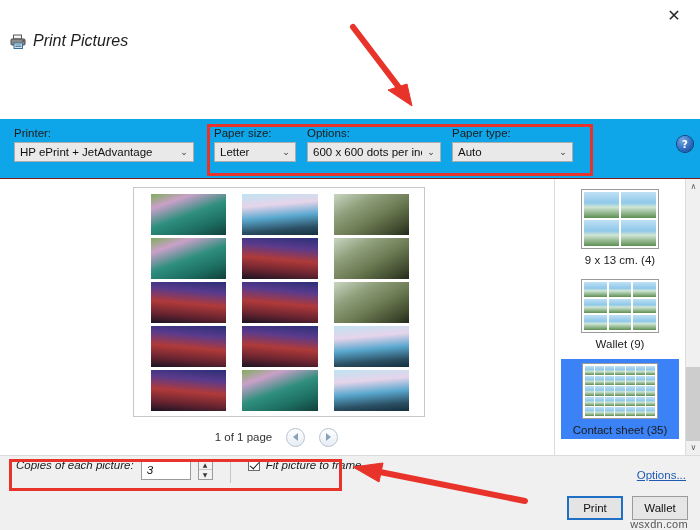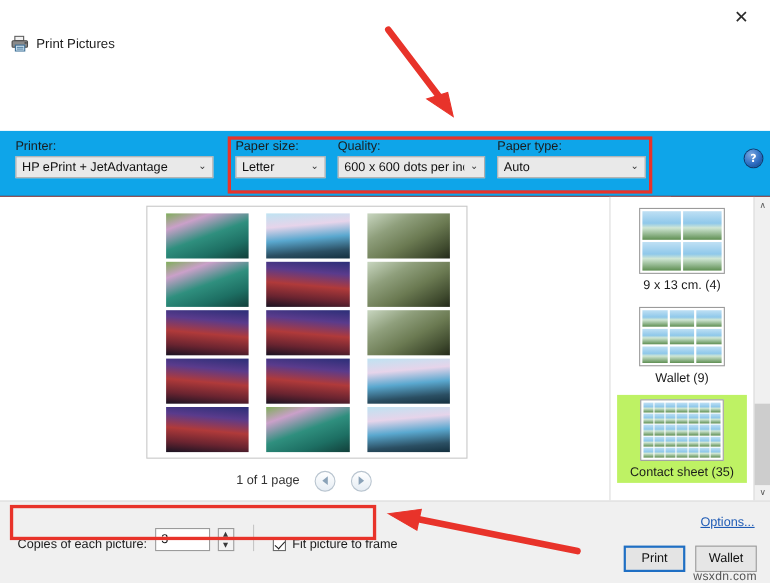--- a/index.html
+++ b/index.html
@@ -18,7 +18,7 @@
     display:flex;align-items:center;justify-content:center;font-size:16px;color:#2b2b2b;
     font-family:"DejaVu Sans",sans-serif;line-height:1;}
   .apptitle{position:absolute;left:10px;top:32px;display:flex;align-items:center;gap:7px;}
-  .apptitle .label{font-size:12px;color:#1d1d1d;}
+  .apptitle .label{font-size:16px;color:#1d1d1d;font-style:italic;}
   .printer-glyph{width:16px;height:15px;position:relative;display:block;}
 
   

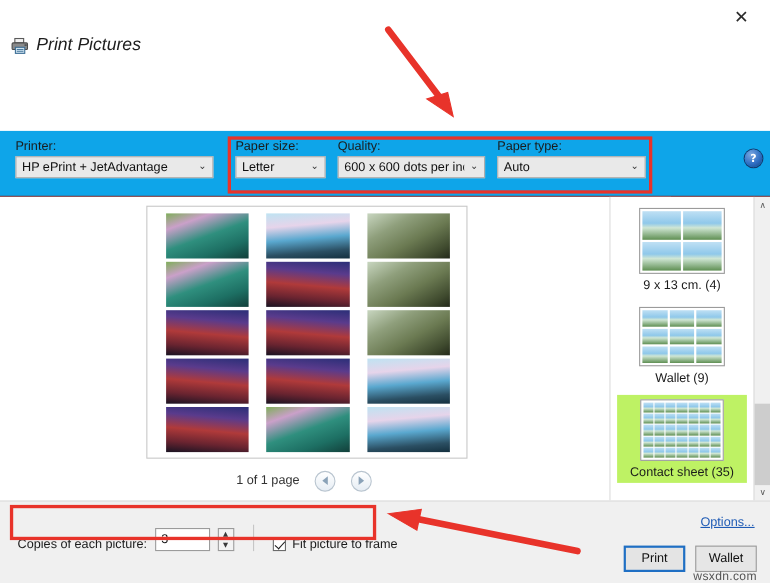--- a/index.html
+++ b/index.html
@@ -155,7 +155,7 @@
     </div>
 
     <div class="fld" style="left:307px;top:8px;width:134px;">
-      <span class="lab">Quality:</span>
+      <span class="lab">Options:</span>
       <div class="combo" style="width:134px;">
         <span class="val">600 x 600 dots per inch</span>
         <span class="arw">⌄</span>

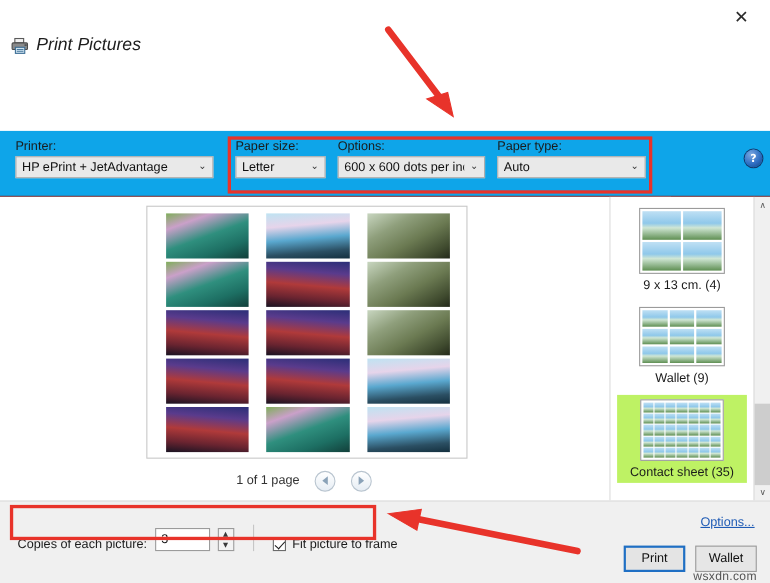--- a/index.html
+++ b/index.html
@@ -164,7 +164,7 @@
 
     <div class="fld" style="left:452px;top:8px;width:135px;">
       <span class="lab">Paper type:</span>
-      <div class="combo" style="width:135px;gap:42px;">
+      <div class="combo" style="width:121px;gap:42px;">
         <span class="val">Auto</span>
         <span class="arw">⌄</span>
       </div>

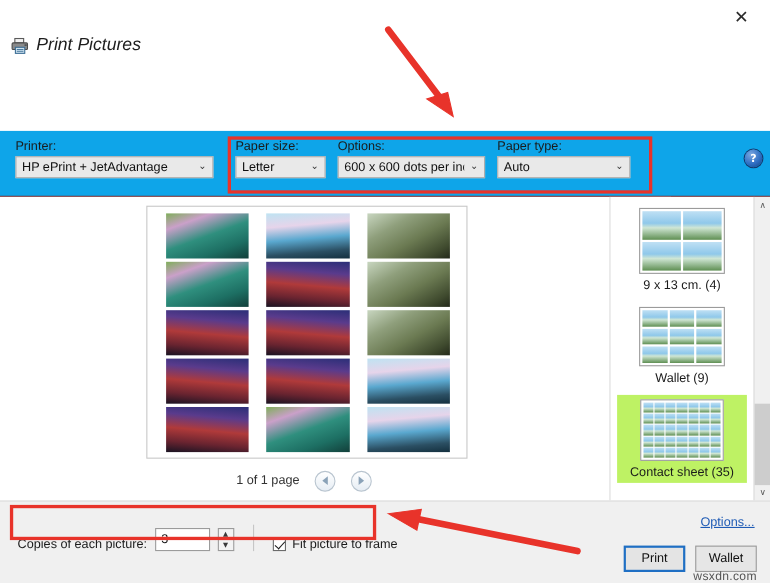--- a/index.html
+++ b/index.html
@@ -66,7 +66,7 @@
      border-left:1px solid #dcdcdc;}
   .litem{width:118px;margin:6px auto 0;display:flex;flex-direction:column;align-items:center;
      padding:4px 0 3px;box-sizing:border-box;}
-  .litem.sel{background:#bef264;}
+  .litem.sel{background:#3b82f6;}
   .lname{font-size:11.5px;color:#1b1b1b;margin-top:5px;white-space:nowrap;}
   .lthumb{border:1px solid #9b9b9b;background:#fff;display:grid;padding:2px;box-sizing:border-box;}
   .cell{background:linear-gradient(#bfe0f4 0%,#8fc8ea 42%,#cfe6d4 58%,#5f8f53 100%);}

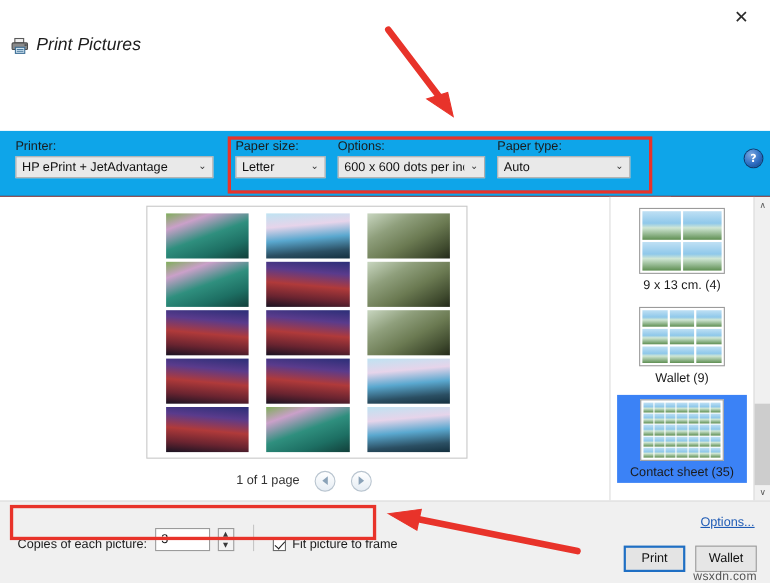--- a/index.html
+++ b/index.html
@@ -81,7 +81,7 @@
   
   .footer{position:absolute;left:0;top:455px;width:700px;height:75px;background:#f0f0f0;
       border-top:1px solid #dcdcdc;}
-  .copies{position:absolute;left:16px;top:21px;display:flex;align-items:flex-end;gap:7px;}
+  .copies{position:absolute;left:16px;top:3px;display:flex;align-items:flex-start;gap:7px;font-style:italic;}
   .copies .lab{font-size:11.5px;color:#1b1b1b;}
   .spinwrap{display:flex;align-items:stretch;height:21px;}
   .numin{width:50px;height:21px;border:1px solid #9b9b9b;background:#fff;box-sizing:border-box;

